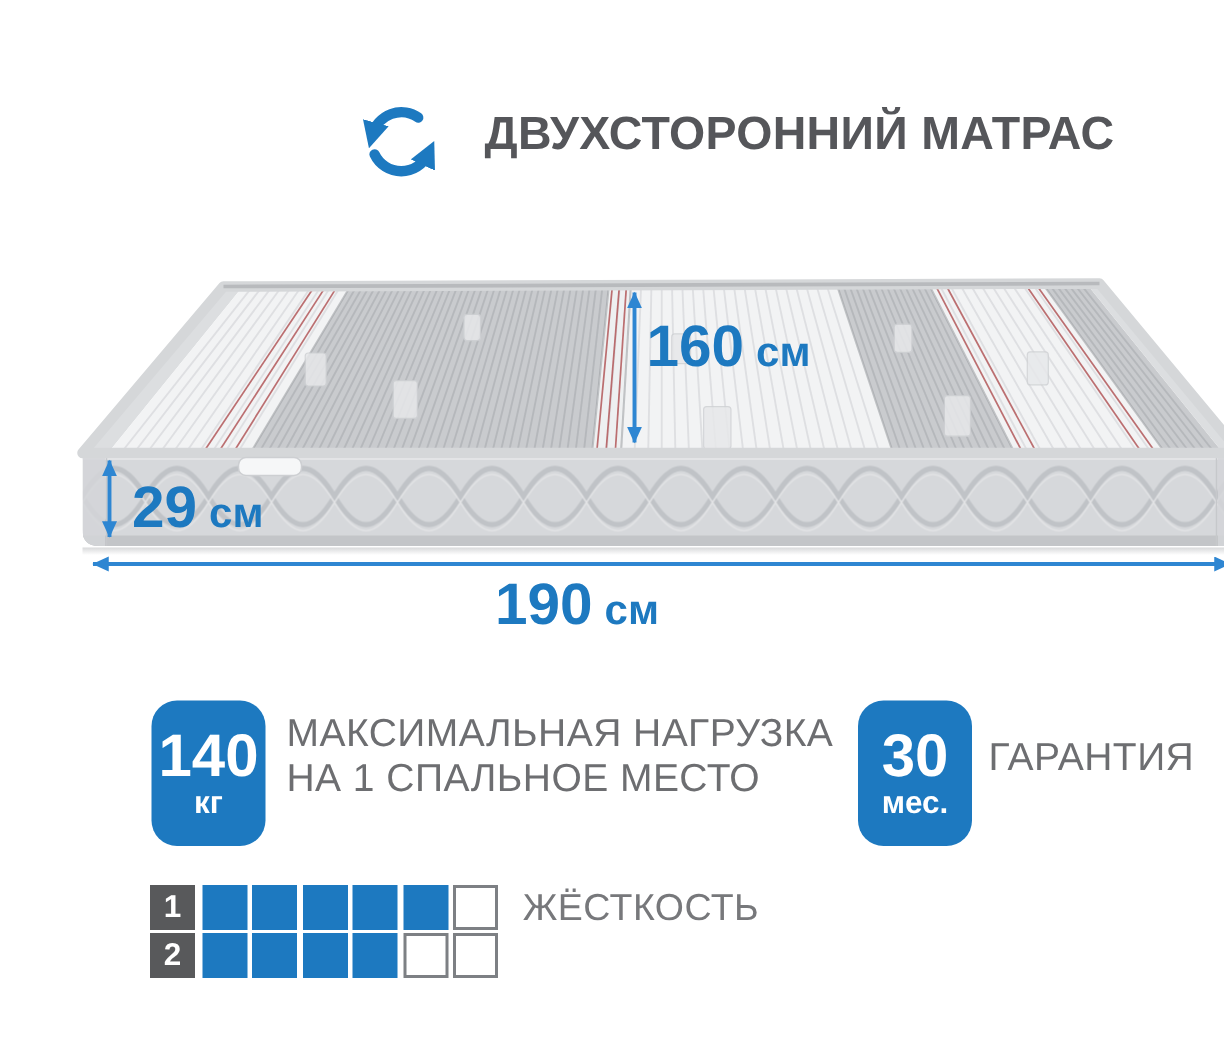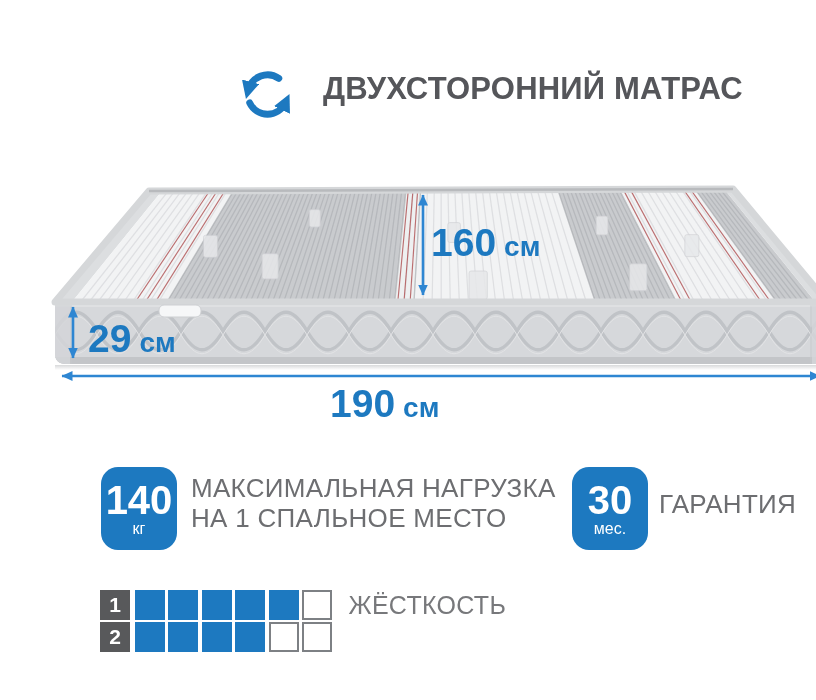--- a/index.html
+++ b/index.html
@@ -234,7 +234,7 @@
     <line class="dim-line" x1="30" y1="226" x2="788" y2="226" marker-start="url(#dimArrow)" marker-end="url(#dimArrow)"></line>
   </svg>
 
-  <div class="dim-label" style="left:399px;top:221px">
+  <div class="dim-label" style="left:399px;top:210px">
     <span class="dv">160</span><span class="du">см</span>
   </div>
   <div class="dim-label" style="left:56px;top:317px">

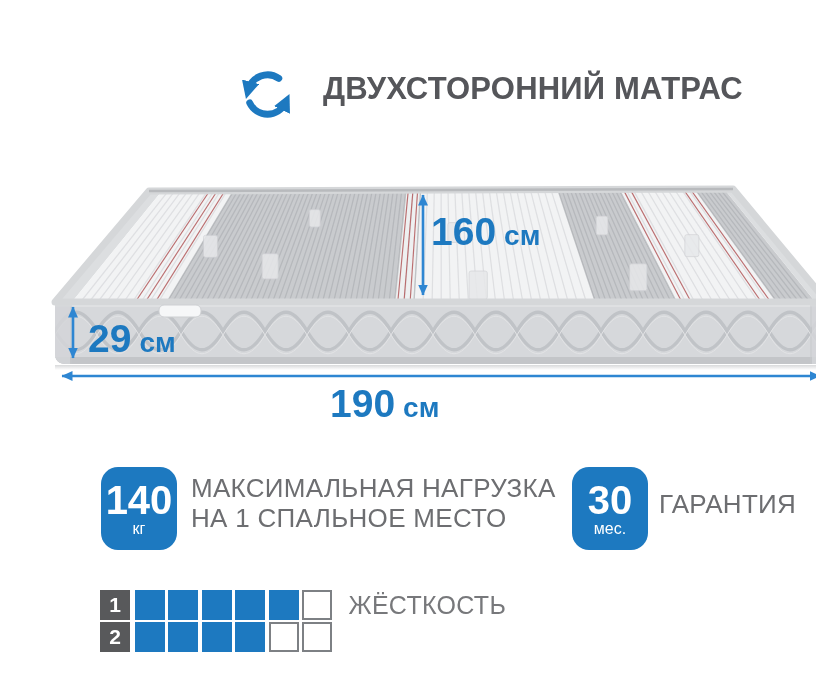--- a/index.html
+++ b/index.html
@@ -21,7 +21,7 @@
   .dim-label .du{font-size:28px;margin-left:8px;}
   #dl-length{left:298px;top:382px;width:220px;text-align:left;}
   
-  .badge{position:absolute;width:76px;height:83px;border-radius:17px;background:var(--accent,#1d79c0);
+  .badge{position:absolute;width:76px;height:97px;border-radius:17px;background:var(--accent,#1d79c0);
          color:#fff;display:flex;flex-direction:column;align-items:center;justify-content:center;}
   .badge .bv{font-size:40px;font-weight:700;line-height:0.95;}
   .badge .bu{font-size:16px;font-weight:400;line-height:1;margin-top:2px;}

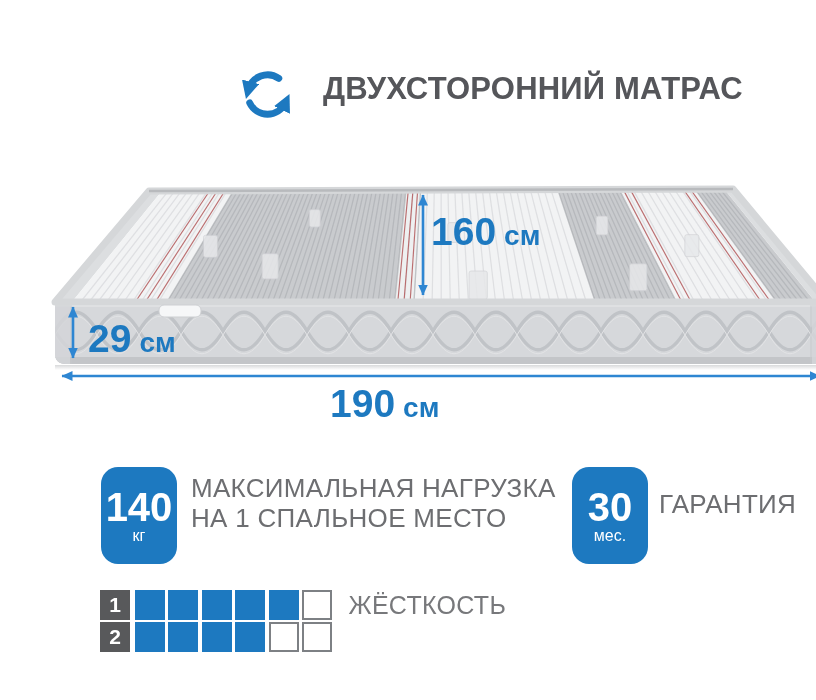--- a/index.html
+++ b/index.html
@@ -24,7 +24,7 @@
   .badge{position:absolute;width:76px;height:97px;border-radius:17px;background:var(--accent,#1d79c0);
          color:#fff;display:flex;flex-direction:column;align-items:center;justify-content:center;}
   .badge .bv{font-size:40px;font-weight:700;line-height:0.95;}
-  .badge .bu{font-size:16px;font-weight:400;line-height:1;margin-top:2px;}
+  .badge .bu{font-size:21px;font-weight:700;line-height:1;margin-top:2px;}
   .feature-text{position:absolute;font-size:26px;line-height:30px;color:var(--textg,#6d6e71);
                 letter-spacing:.3px;white-space:nowrap;}
   

